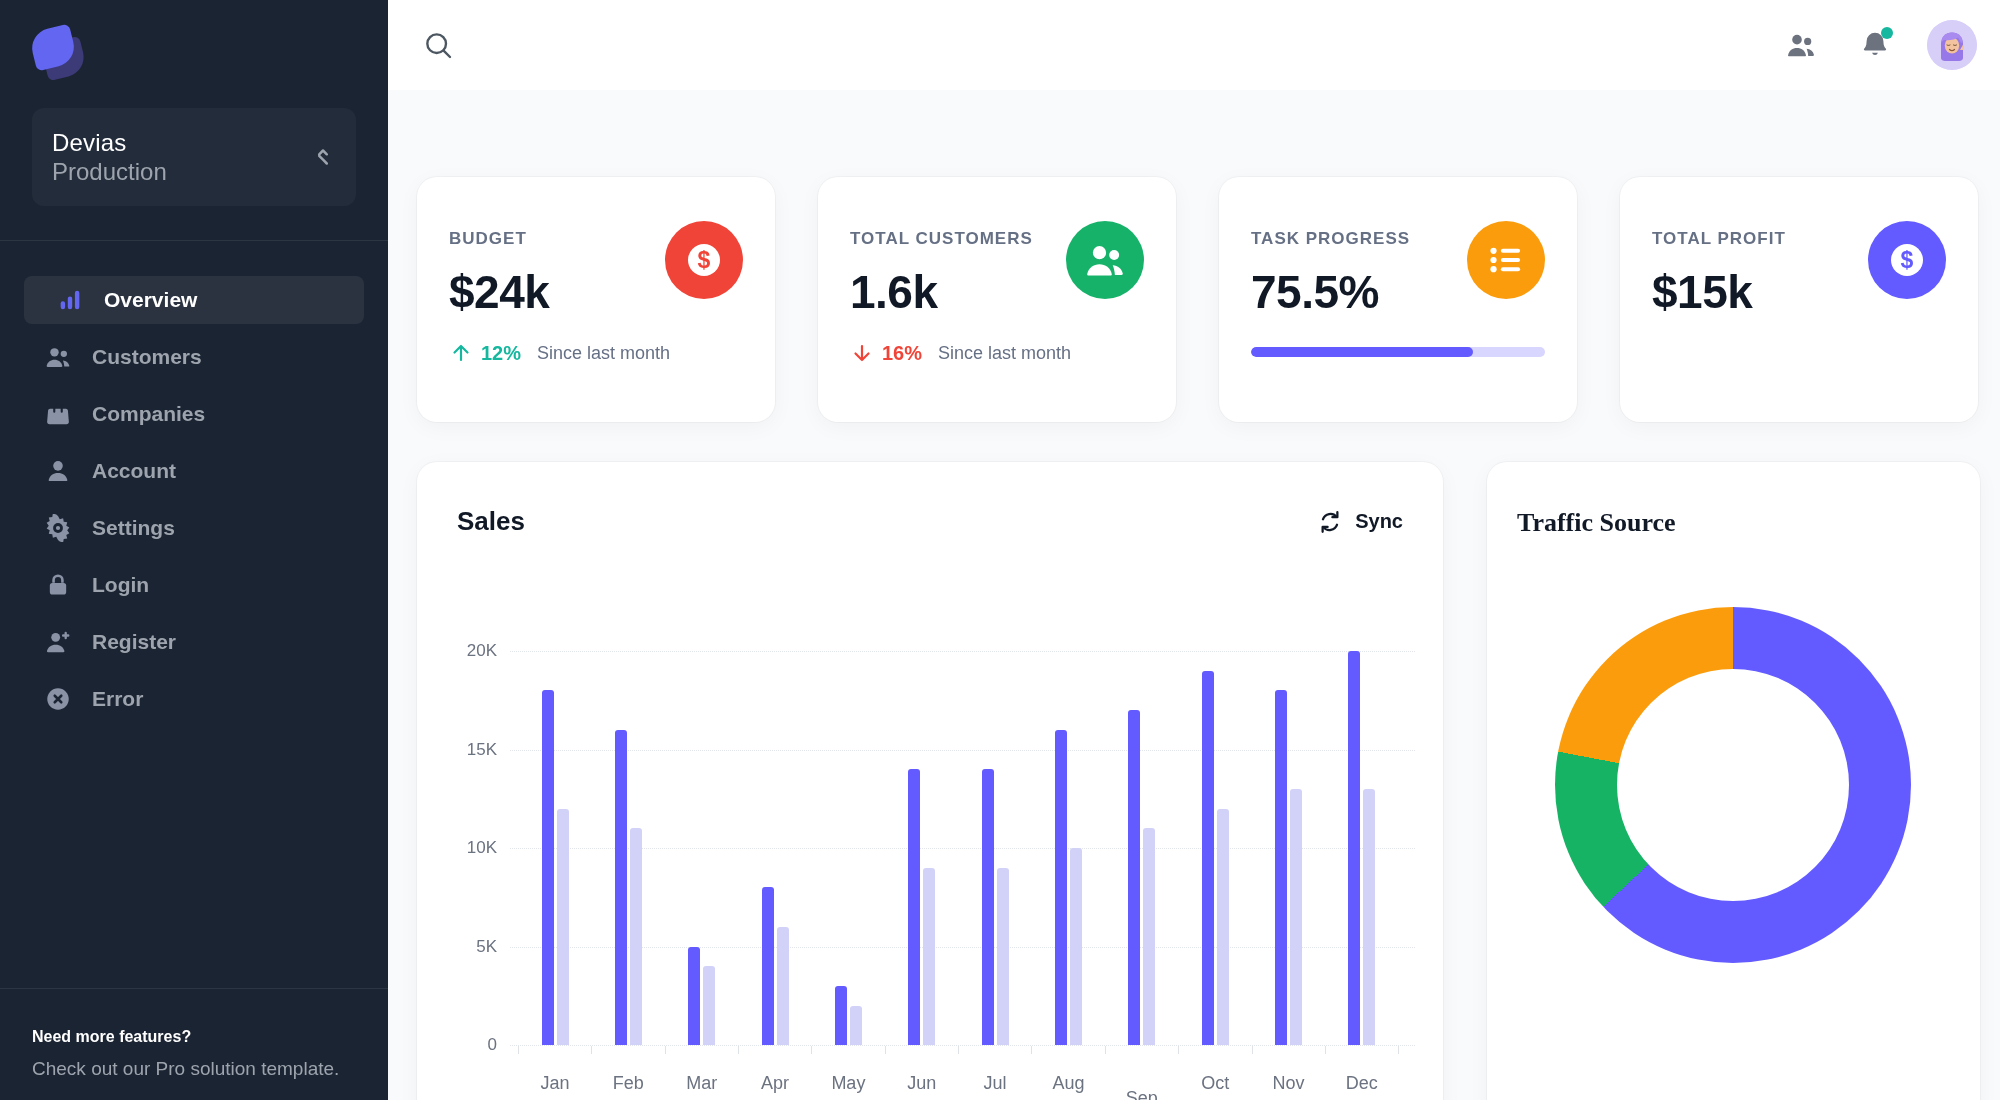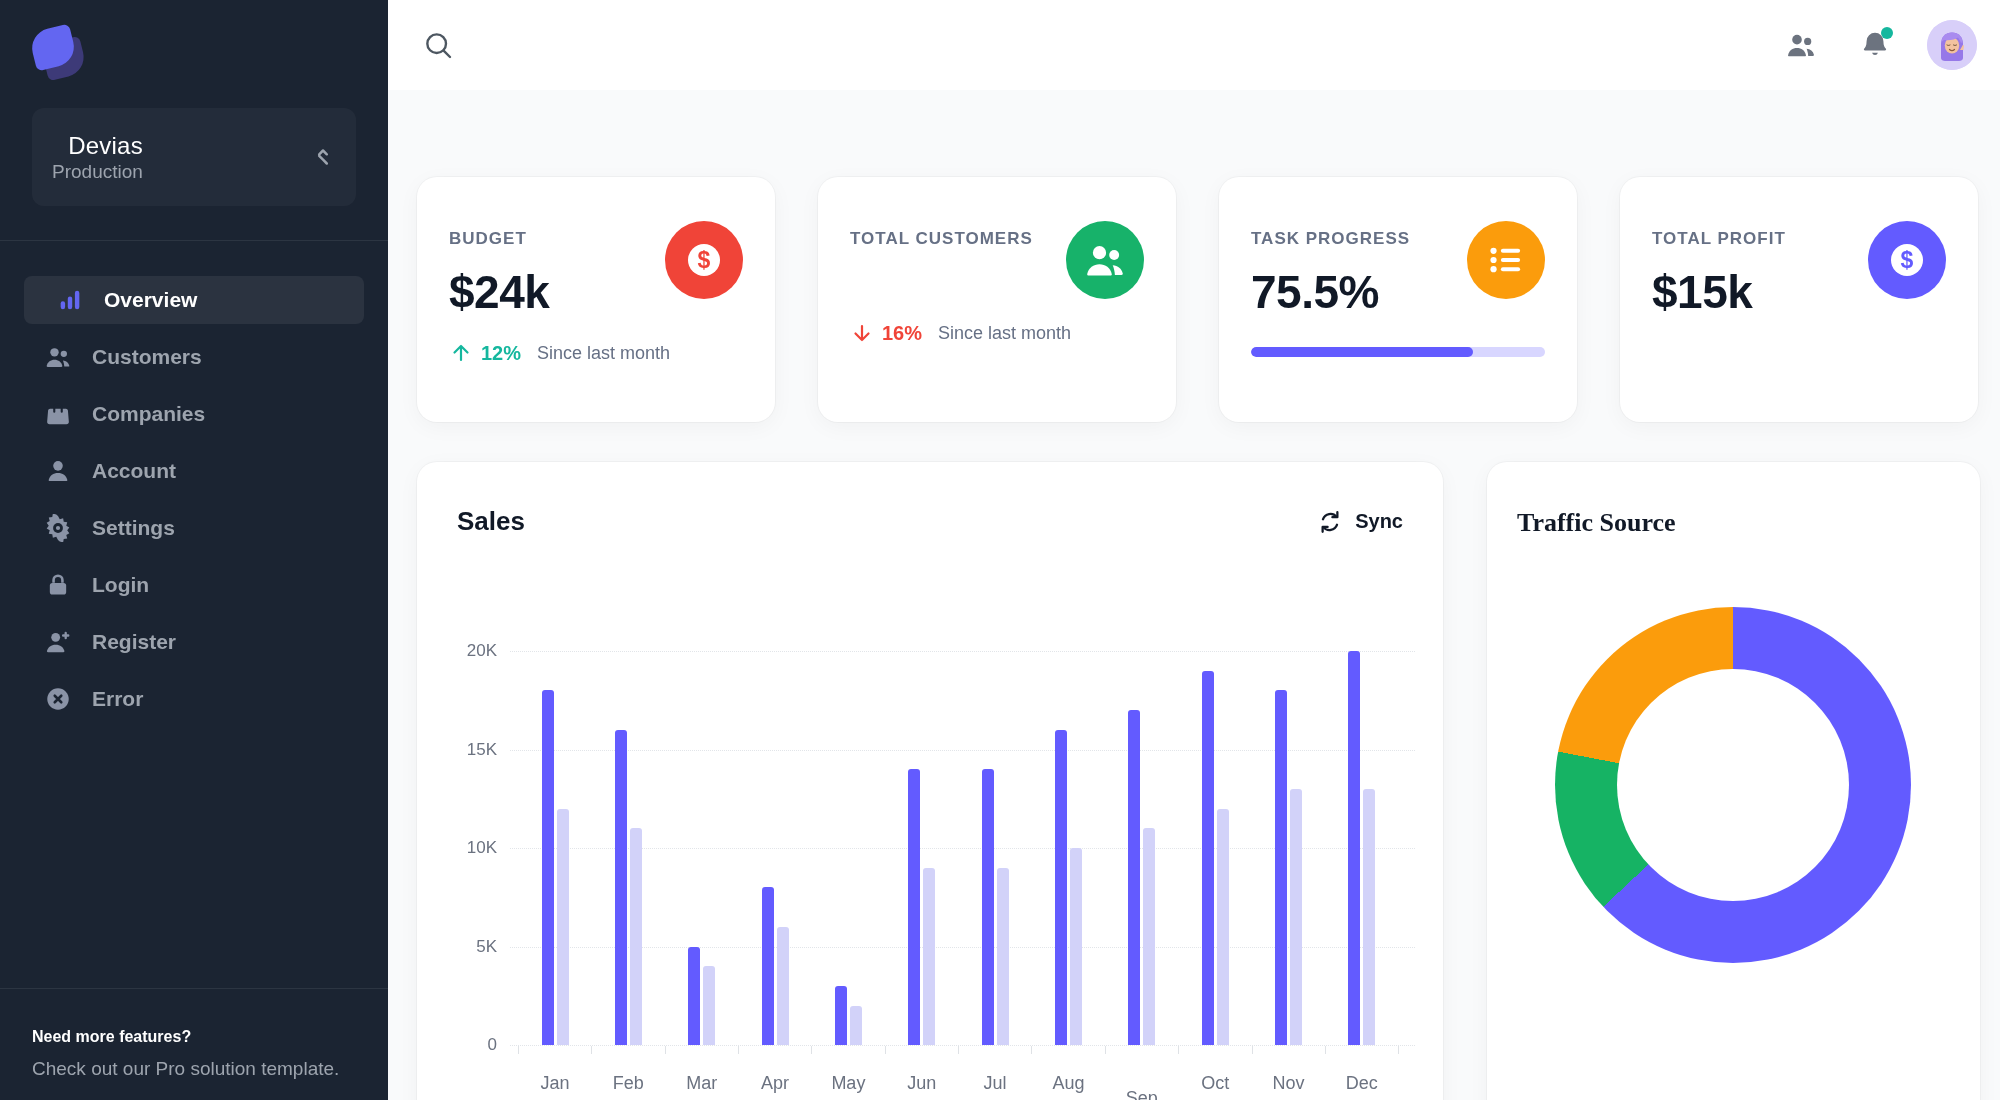--- a/index.html
+++ b/index.html
@@ -18,7 +18,7 @@
   .workspace { position:absolute; left:32px; top:108px; width:324px; height:98px;
                background:rgba(255,255,255,0.04); border-radius:12px; padding:0 20px;
                display:flex; align-items:center; justify-content:space-between; cursor:pointer; }
-  .ws-name { font-size:24px; font-weight:500; color:#FFFFFF; letter-spacing:.2px;text-align:right; }
+  .ws-name { font-size:24px; font-weight:500; color:#FFFFFF; letter-spacing:.2px; }
   .ws-env  { font-size:19px; color:#9DA4AE; margin-top:1px; }
   .sb-divider { position:absolute; left:0; width:388px; height:1px; background:rgba(255,255,255,0.08); }
   .nav { position:absolute; left:24px; top:276px; width:340px; }

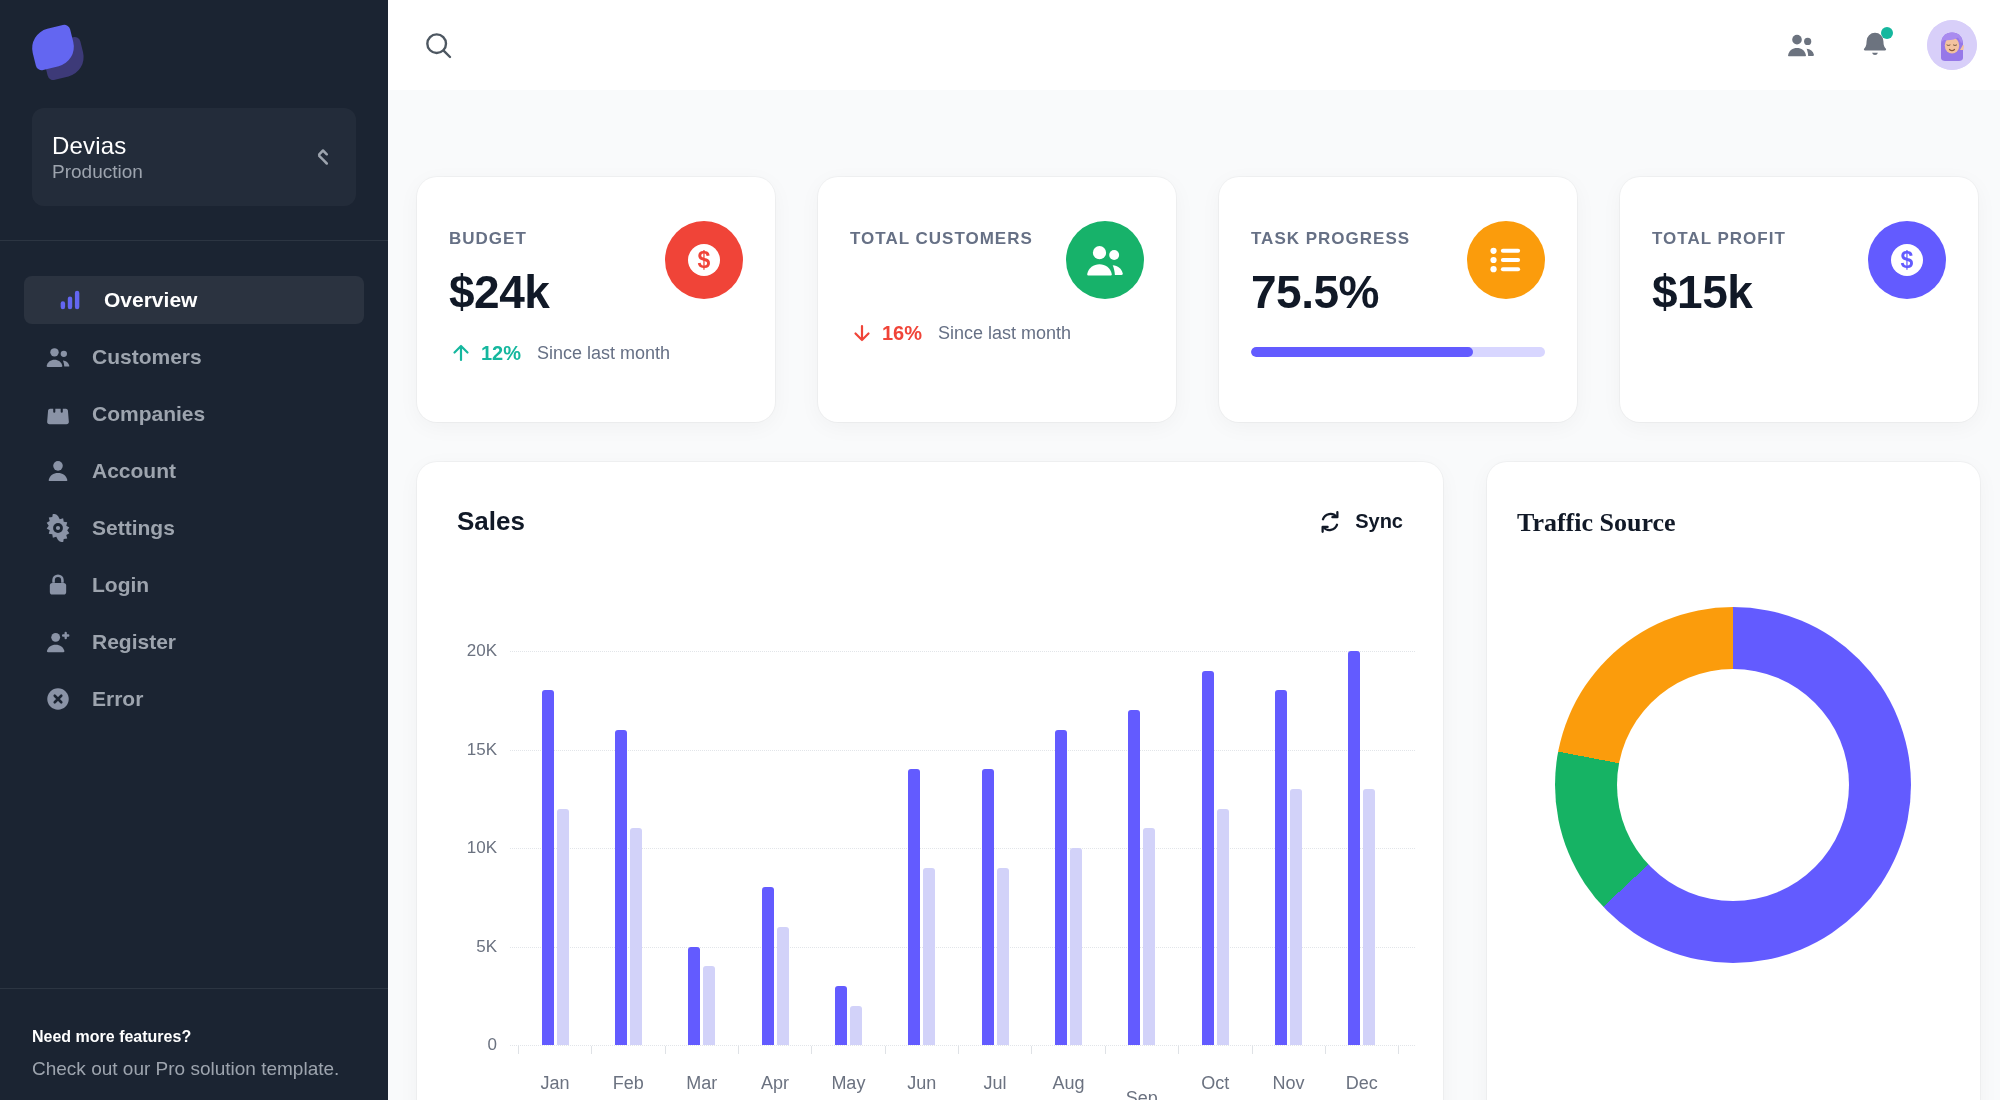--- a/index.html
+++ b/index.html
@@ -19,7 +19,7 @@
                background:rgba(255,255,255,0.04); border-radius:12px; padding:0 20px;
                display:flex; align-items:center; justify-content:space-between; cursor:pointer; }
   .ws-name { font-size:24px; font-weight:500; color:#FFFFFF; letter-spacing:.2px; }
-  .ws-env  { font-size:19px; color:#9DA4AE; margin-top:1px; }
+  .ws-env  { font-size:24px; color:#9DA4AE; margin-top:1px; }
   .sb-divider { position:absolute; left:0; width:388px; height:1px; background:rgba(255,255,255,0.08); }
   .nav { position:absolute; left:24px; top:276px; width:340px; }
   .nav-item { display:flex; align-items:center; height:48px; margin-bottom:9px;

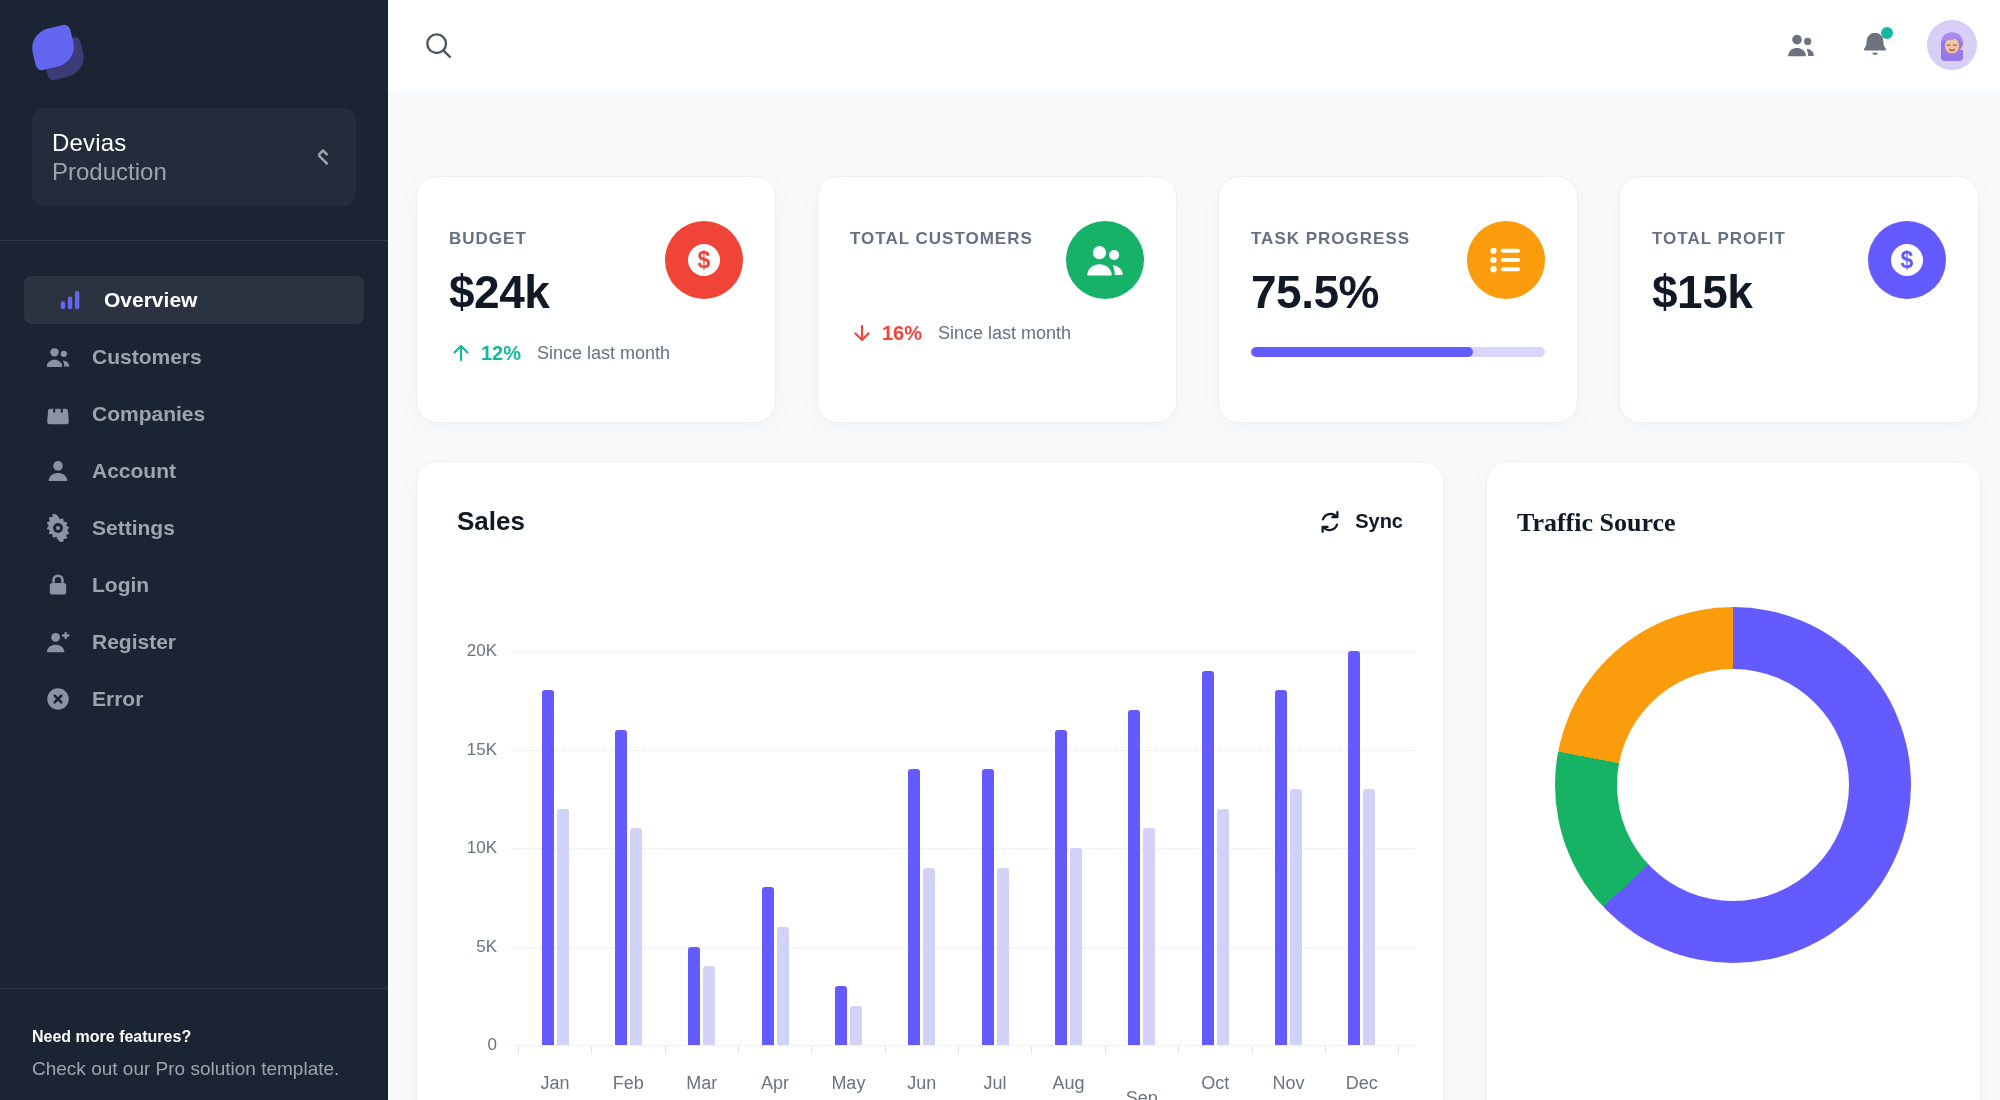--- a/index.html
+++ b/index.html
@@ -252,6 +252,7 @@
         <div class="stat-top">
           <div>
             <div class="stat-label">TOTAL CUSTOMERS</div>
+            <div class="stat-value">1.6k</div>
           </div>
           <div class="stat-avatar" style="background: rgb(23, 178, 106); color: rgb(23, 178, 106);">
             <svg viewBox="0 0 24 24" fill="#FFFFFF">

